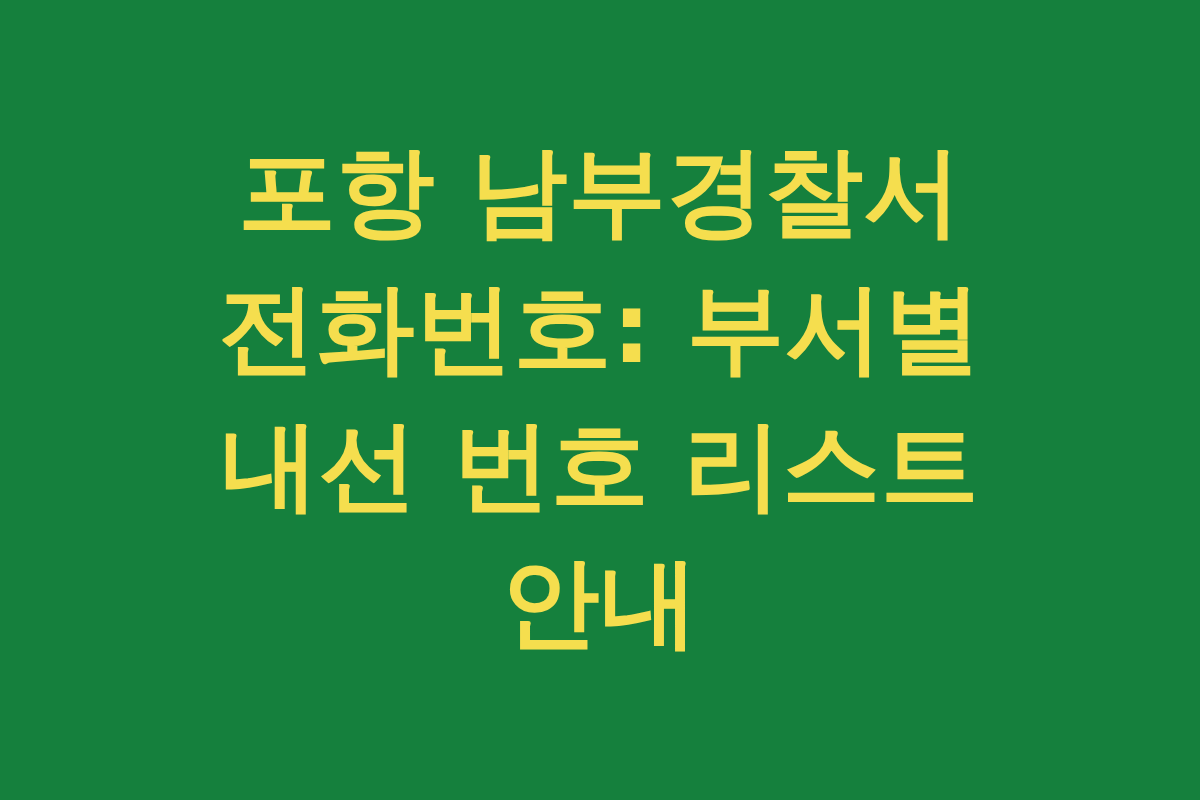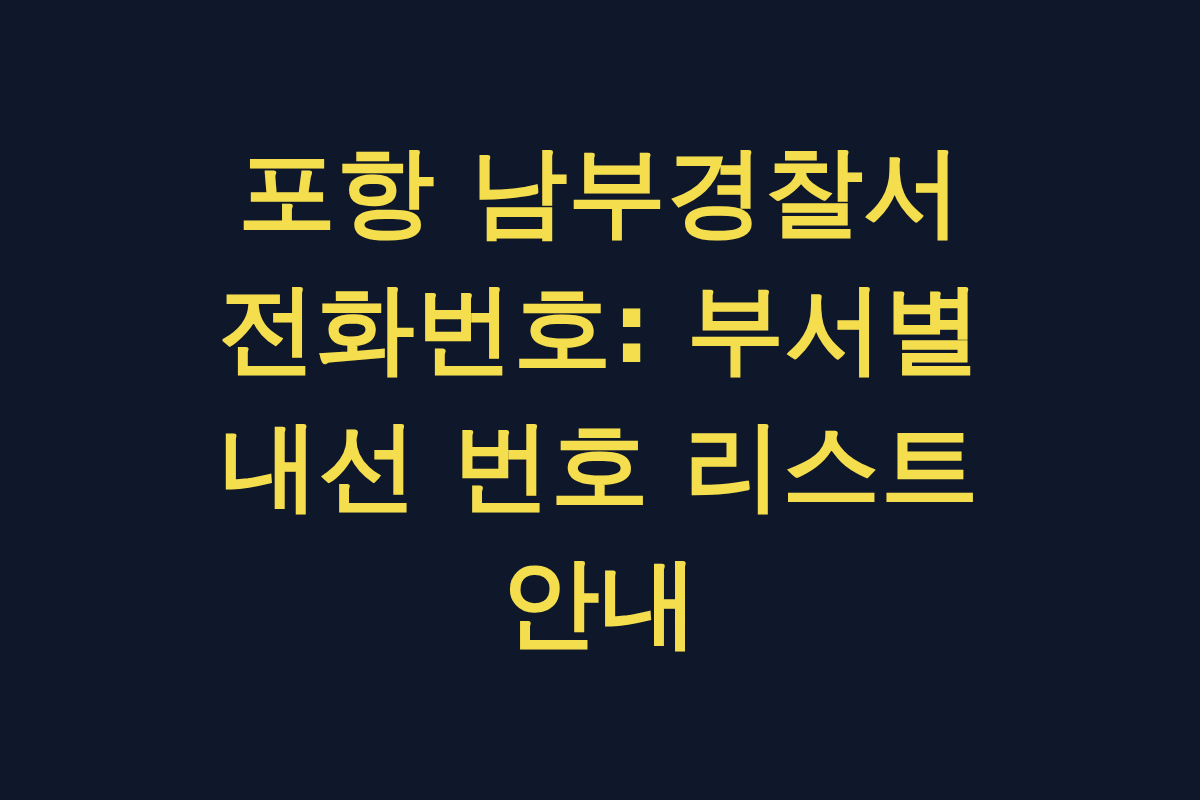--- a/index.html
+++ b/index.html
@@ -54,7 +54,7 @@
 </head>
 <body>
 
-<div id="thumbnail-card" style="background: #0f172a;">
+<div id="thumbnail-card" style="background: #15803d;">
 
   <div id="headline-block" style="text-align: center;">
 

